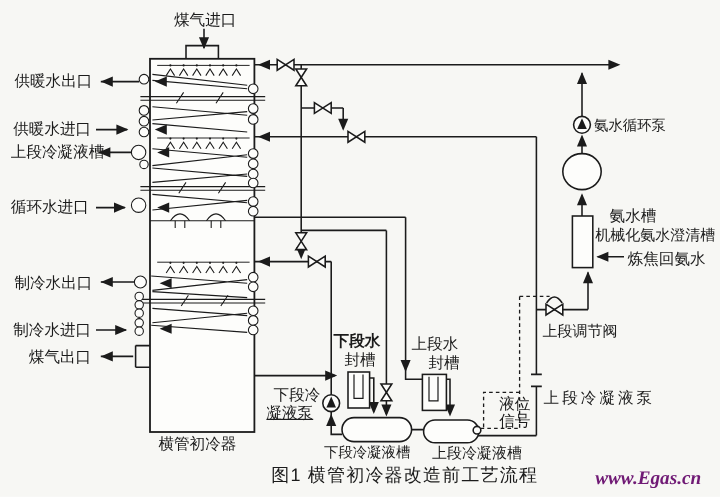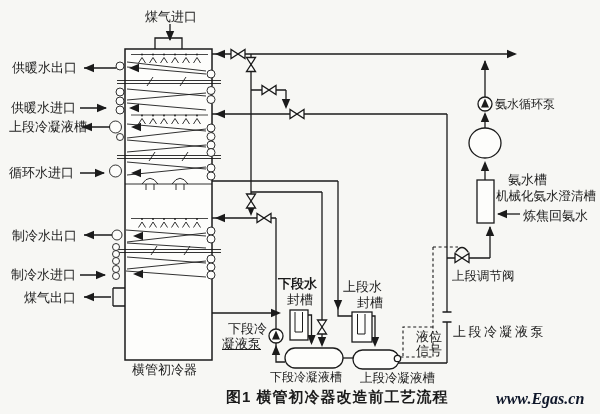--- a/index.html
+++ b/index.html
@@ -11,7 +11,7 @@
   .lbl{position:absolute;font-size:13px;line-height:1.05;white-space:nowrap;color:#1b1b1b;}
   .sz12{font-size:12px;}
   .sz125{font-size:12.5px;}
-  .caption{font-size:15px;font-weight:bold;letter-spacing:1px;}
+  .caption{font-size:15px;font-weight:normal;letter-spacing:1px;}
   .wmk{font-size:16px;font-weight:bold;font-style:italic;
        font-family:"Liberation Serif",serif;}
   .wide{letter-spacing:2.5px;}

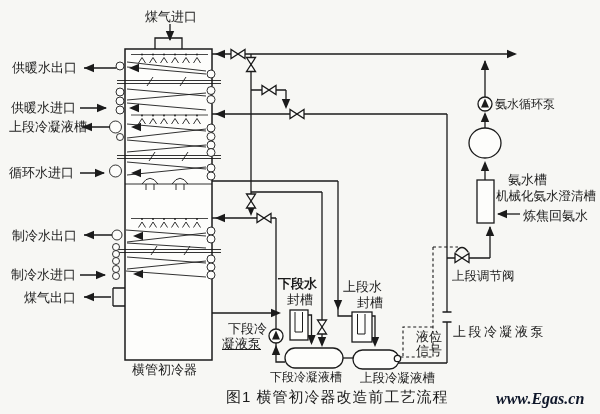--- a/index.html
+++ b/index.html
@@ -269,7 +269,7 @@
   <div class="lbl sz125" style="left:360px;top:372px;">上段冷凝液槽</div>
 
   <div class="lbl caption" style="left:226px;top:389px;">图1  横管初冷器改造前工艺流程</div>
-  <div class="lbl wmk" style="left:496px;top:391px;color:#0f172a;">www.Egas.cn</div>
+  <div class="lbl wmk" style="left:496px;top:391px;color:#701a75;">www.Egas.cn</div>
 
 </div>
 

